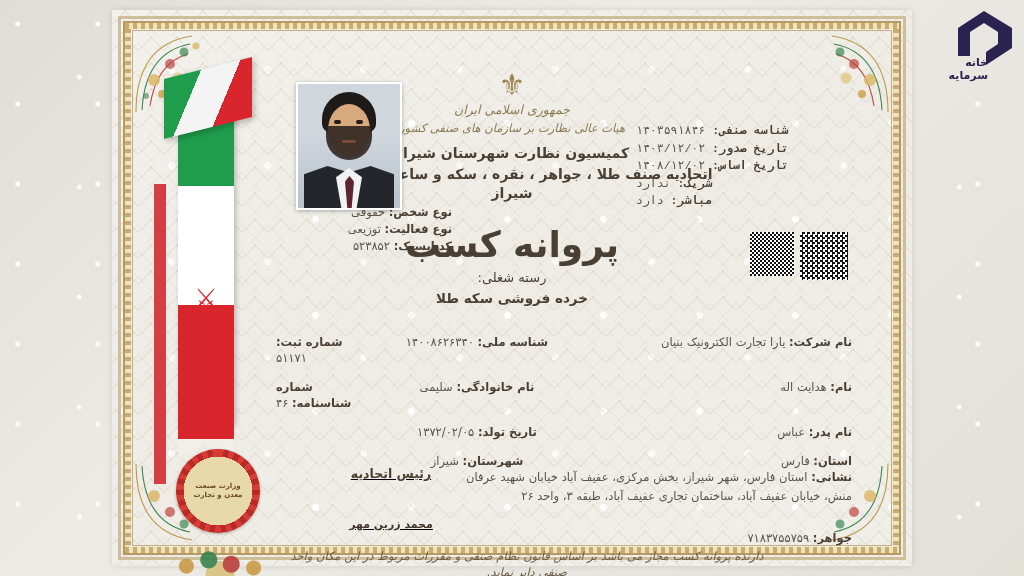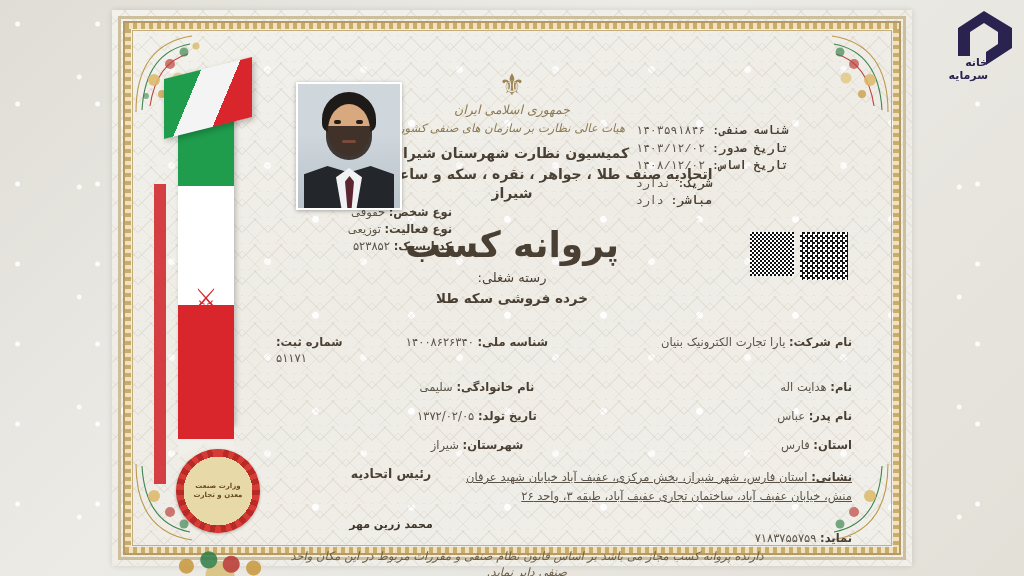--- a/index.html
+++ b/index.html
@@ -307,6 +307,9 @@
           <div class="c-mid">
             <span class="lbl">نام خانوادگی:</span>
             <span class="val">سلیمی</span></div>
+          <div class="c-left">
+            <span class="lbl">شماره شناسنامه:</span>
+            <span class="val">۴۶</span></div>
         </div>
 
         <div class="drow">

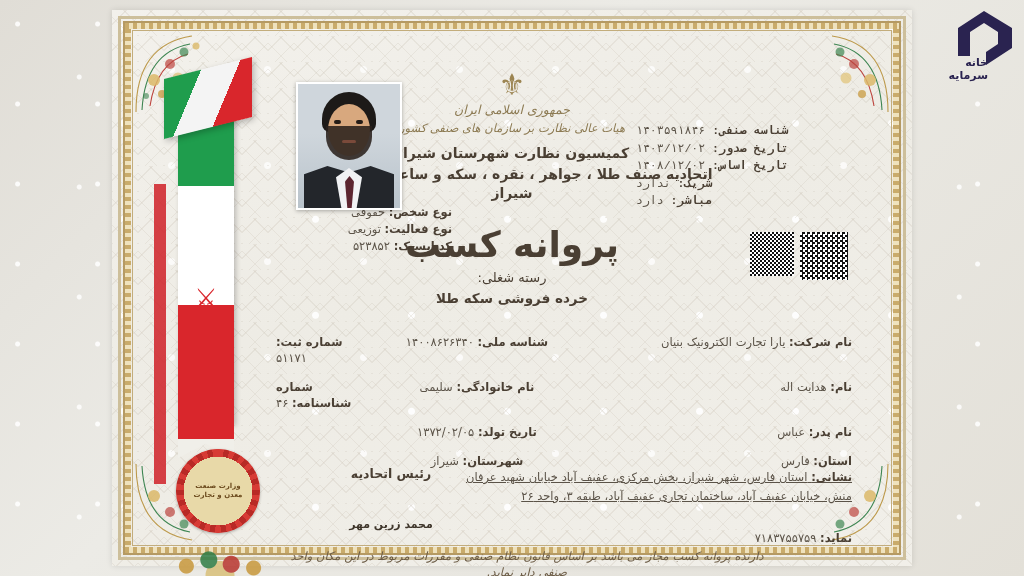--- a/index.html
+++ b/index.html
@@ -146,7 +146,7 @@
   .footnote{position:absolute;left:150px;right:120px;top:514px;text-align:center;
     font-size:11.5px;color:#6b5b45;font-style:italic;line-height:16px;}
   
-  .sign{position:absolute;left:170px;top:432px;width:170px;text-align:center;}
+  .sign{position:absolute;left:170px;top:432px;width:170px;text-align:center;text-decoration:underline;}
   .sign .t{font-size:12.5px;font-weight:bold;color:#4a3f33;}
   .sign .n{font-size:11px;font-weight:bold;color:#3f362b;margin-top:37px;}
   

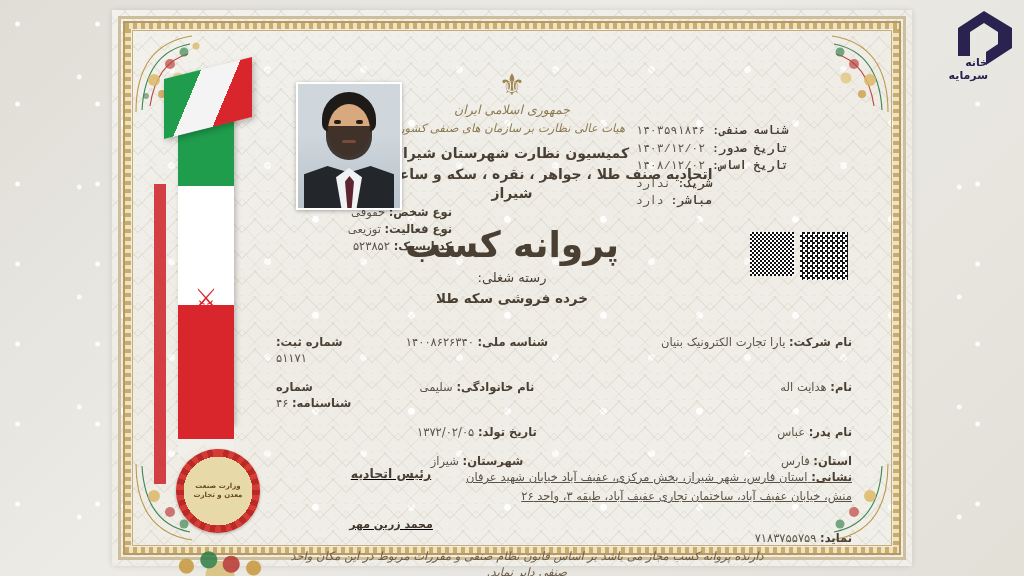--- a/index.html
+++ b/index.html
@@ -141,7 +141,7 @@
   .c-left{flex:1;text-align:left;}
   
   .addr{position:absolute;left:330px;right:36px;top:434px;font-size:11.5px;line-height:19px;
-    text-align:justify;color:#5b5348;text-decoration:underline;}
+    text-align:justify;color:#5b5348;}
   .post{position:absolute;right:36px;top:497px;font-size:11.5px;}
   .footnote{position:absolute;left:150px;right:120px;top:514px;text-align:center;
     font-size:11.5px;color:#6b5b45;font-style:italic;line-height:16px;}

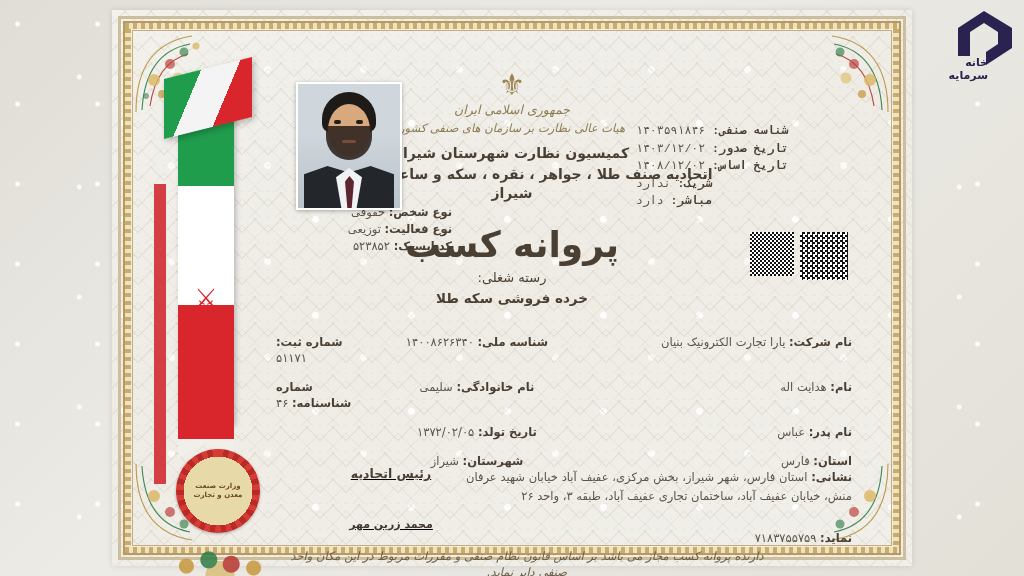--- a/index.html
+++ b/index.html
@@ -338,7 +338,7 @@
       </div>
 
       <div class="post fa">
-        <span class="lbl">نماید:</span>
+        <span class="lbl">جواهر:</span>
         <span class="val">۷۱۸۳۷۵۵۷۵۹</span>
       </div>
 

